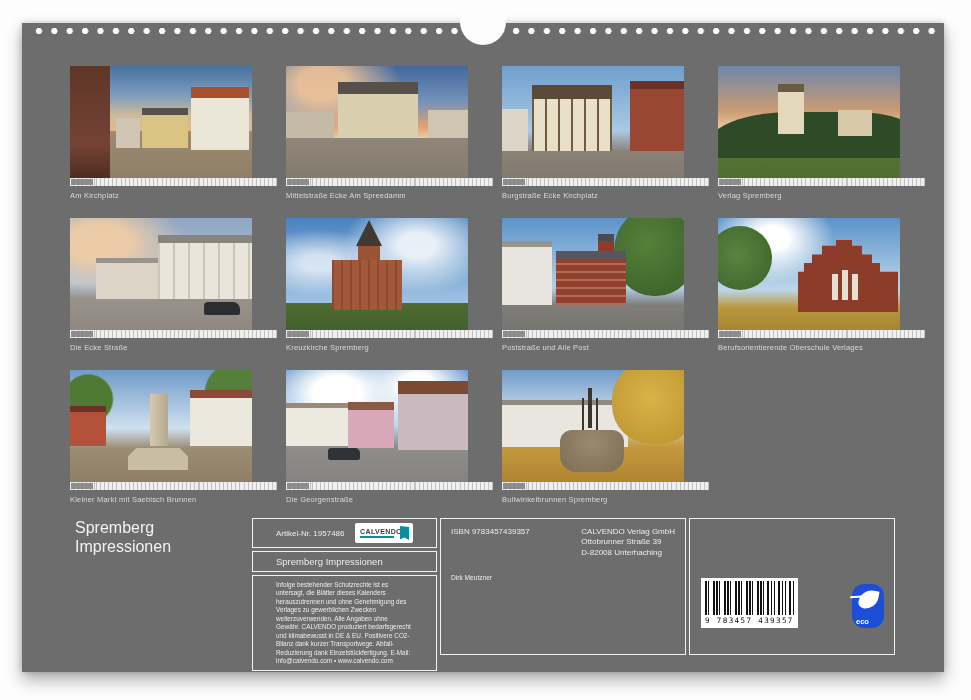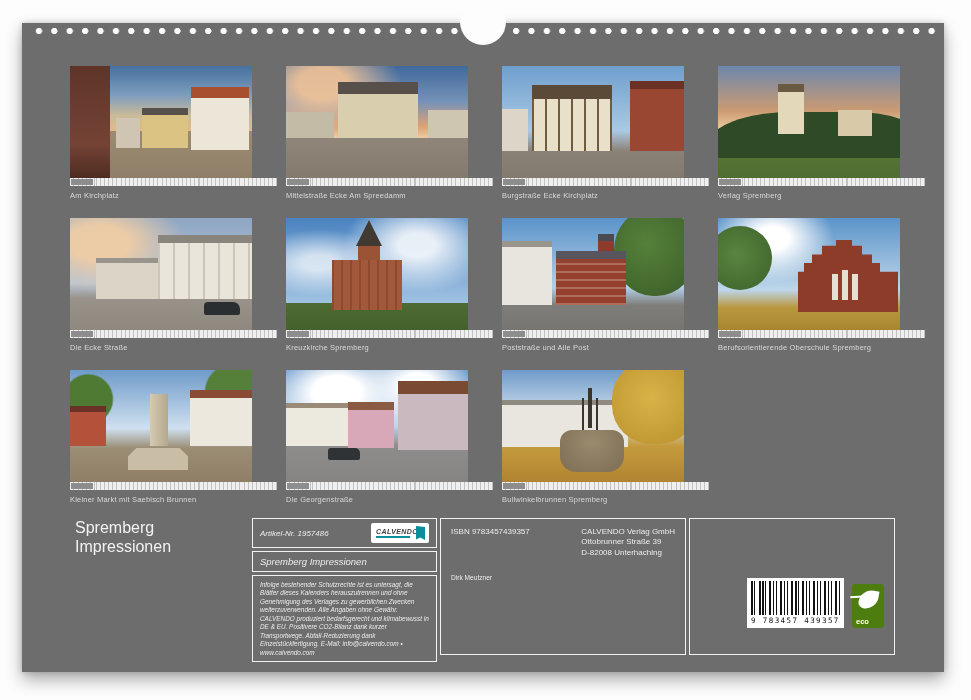--- a/index.html
+++ b/index.html
@@ -223,7 +223,7 @@
             <b></b>
           </div>
         <div class="calstrip"></div>
-        <div class="cap">Berufsorientierende Oberschule Spremberg</div>
+        <div class="cap">Berufsorientierende Oberschule Verlages</div>
       </div>
       <div class="thumb">
         <div class="photo p9">

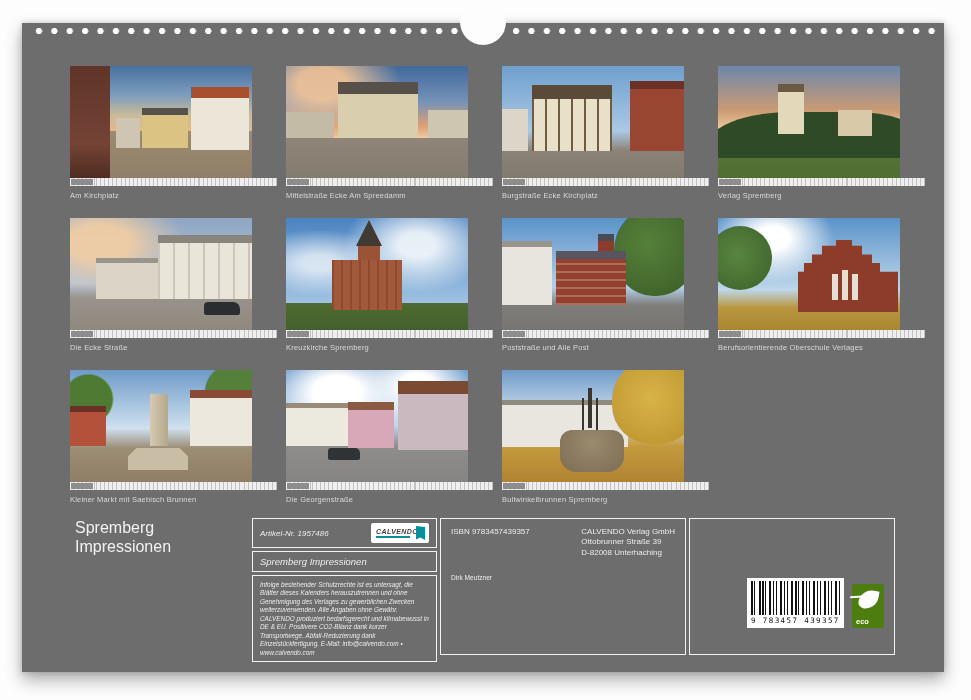--- a/index.html
+++ b/index.html
@@ -128,7 +128,7 @@
 
   .infobox { position:absolute; left:230px; top:495px; width:643px; height:137px; display:flex; gap:3px; color:#ececec; }
   .col1 { width:185px; display:flex; flex-direction:column; gap:3px; }
-  .cell { border:1.5px solid #f2f2f2; padding:4px 7px;font-style:italic; }
+  .cell { border:1.5px solid #f2f2f2; padding:4px 23px; }
   .c-art { height:31px; display:flex; align-items:center; justify-content:space-between; font-size:8px; }
   .c-title { height:34px; display:flex; align-items:center; font-size:9.5px; }
   .c-legal { flex:1; font-size:6.4px; line-height:1.32; padding-top:5px; }

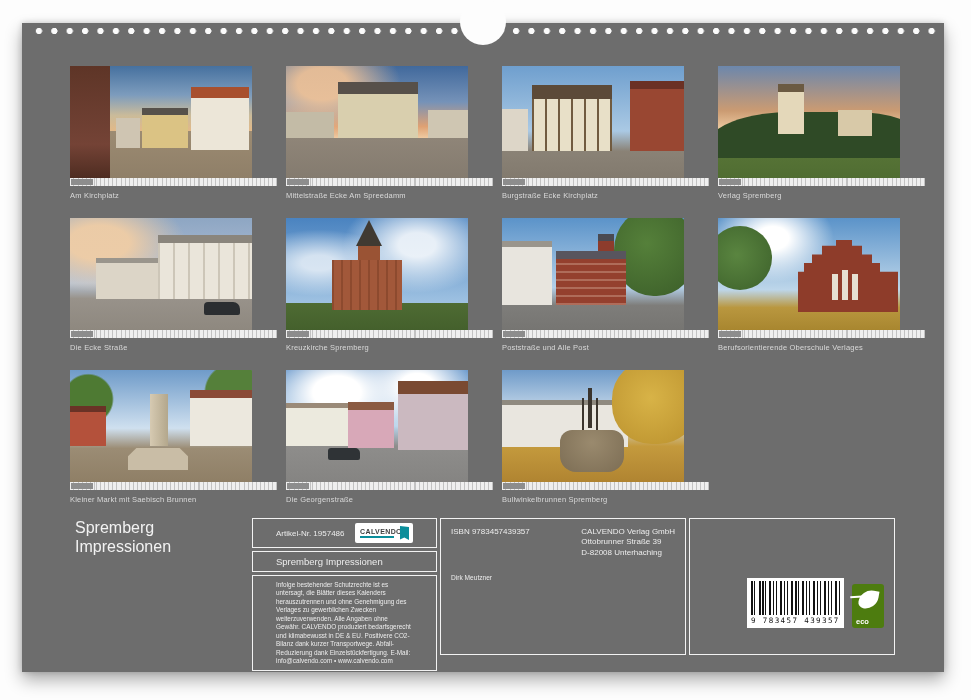--- a/index.html
+++ b/index.html
@@ -147,7 +147,7 @@
   .bars { height:34px; background:repeating-linear-gradient(90deg,#121212 0 1.5px,#ffffff 1.5px 3px,#121212 3px 4px,#ffffff 4px 7.5px,#121212 7.5px 9.5px,#ffffff 9.5px 11px); }
   .digits { font-family:"DejaVu Sans Mono", monospace; font-size:7.5px; color:#111; letter-spacing:1.4px; margin-top:1px; white-space:nowrap; }
 
-  .eco { position:relative; width:32px; height:44px; background:#4d7c0f; border-radius:3px; }
+  .eco { position:relative; width:32px; height:44px; background:#1d4ed8; border-radius:12px;margin-left:46px; }
   .leaf { position:absolute; left:7px; top:6px; width:19px; height:19px; background:#ffffff; border-radius:0 70% 30% 70%; transform:rotate(100deg); }
   .leaf::after { content:""; position:absolute; left:8px; top:16px; width:2px; height:12px; background:#ffffff; transform:rotate(-14deg); }
   .eco-txt { position:absolute; left:4px; bottom:2px; font-size:7.5px; font-weight:bold; color:#ffffff; }

